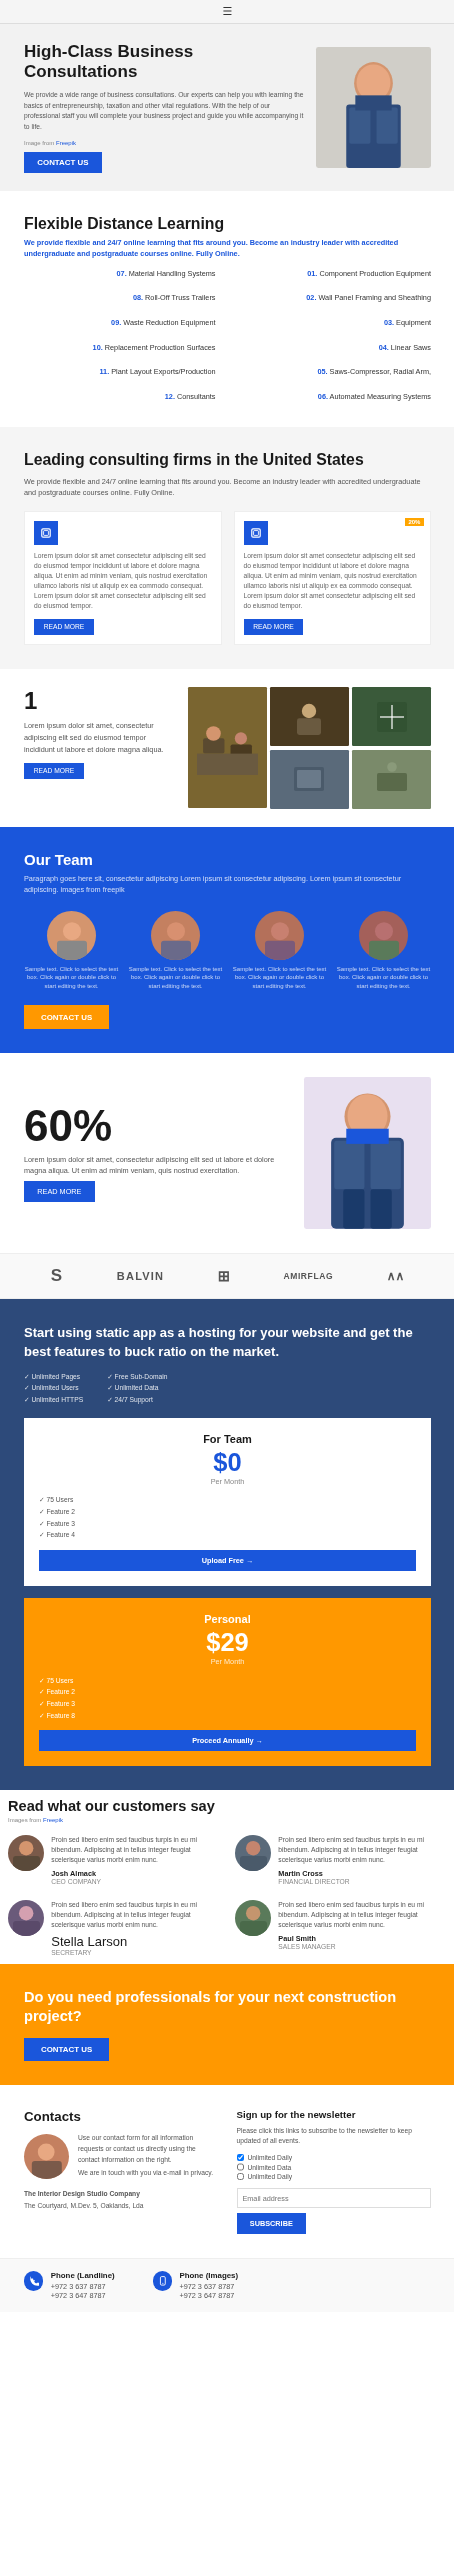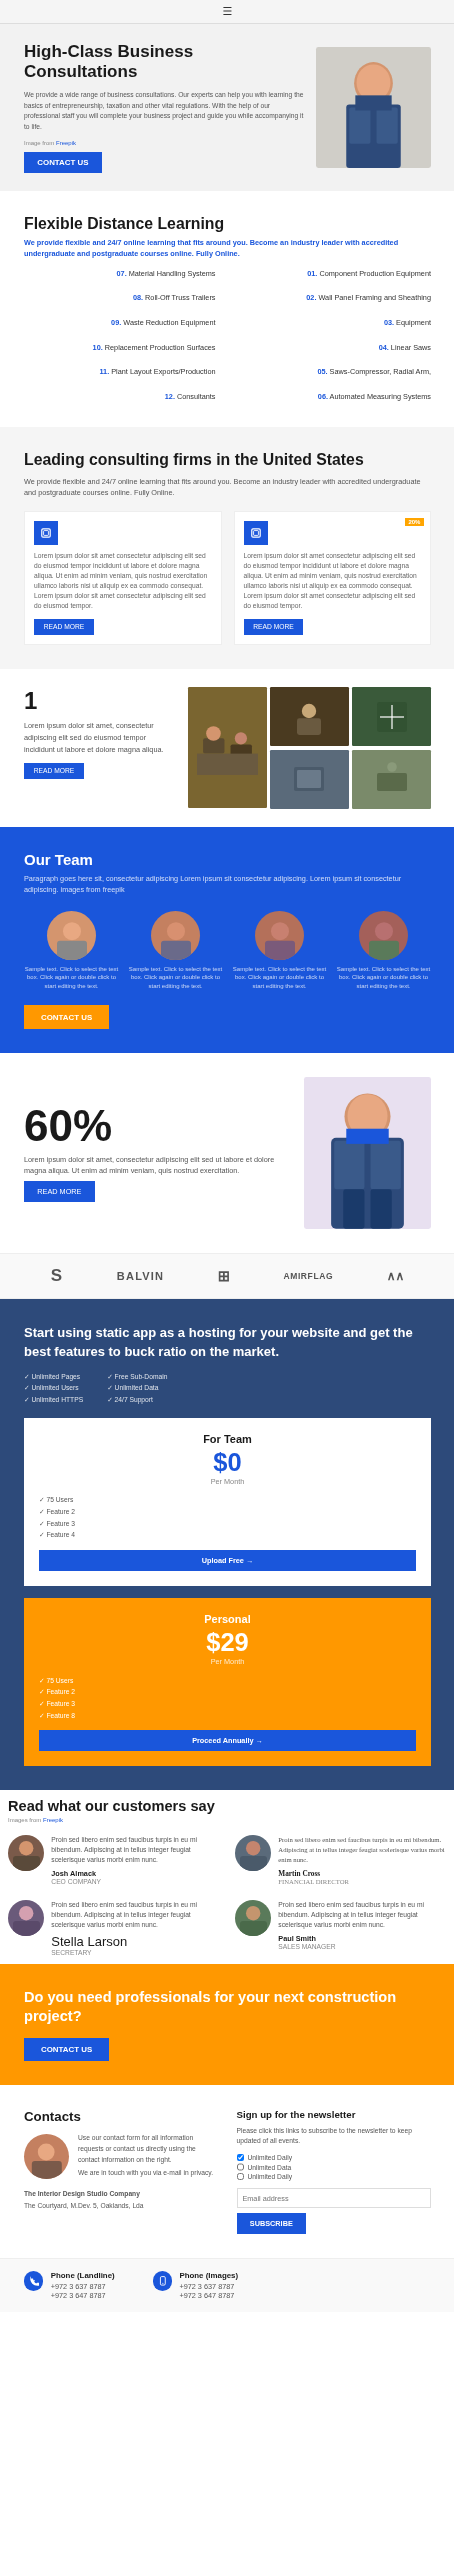--- a/index.html
+++ b/index.html
@@ -281,7 +281,7 @@
       </div>
     </div>
 
-    <div style="display:flex; gap:7.3px;font-family:Liberation Serif, serif;">
+    <div style="display:flex; gap:7.3px;">
       <div style="width:36px; height:36px; border-radius:50%; background:#5a6a7a; flex-shrink:0; overflow:hidden; display:flex; align-items:flex-end; justify-content:center;">
         <svg width="33" height="33" viewBox="0 0 55 55">
             <circle cx="27" cy="17" r="12" fill="#c4856e"></circle>

